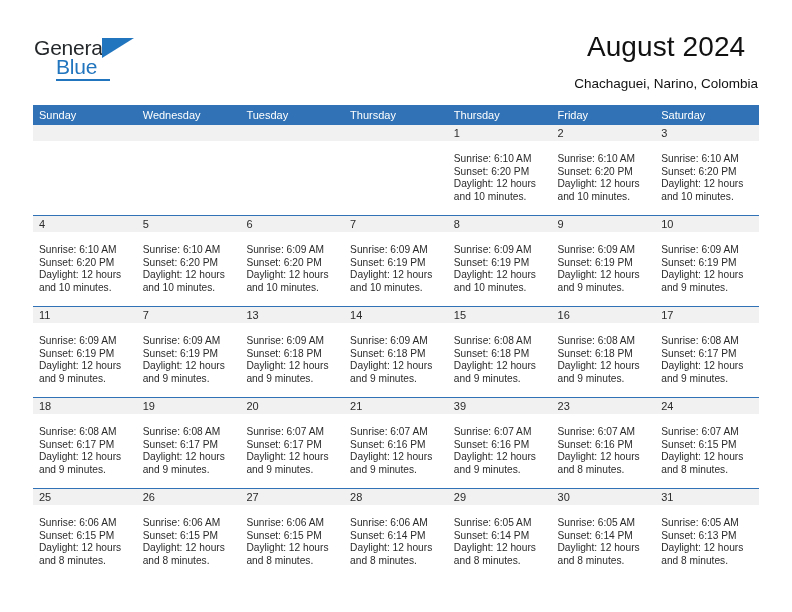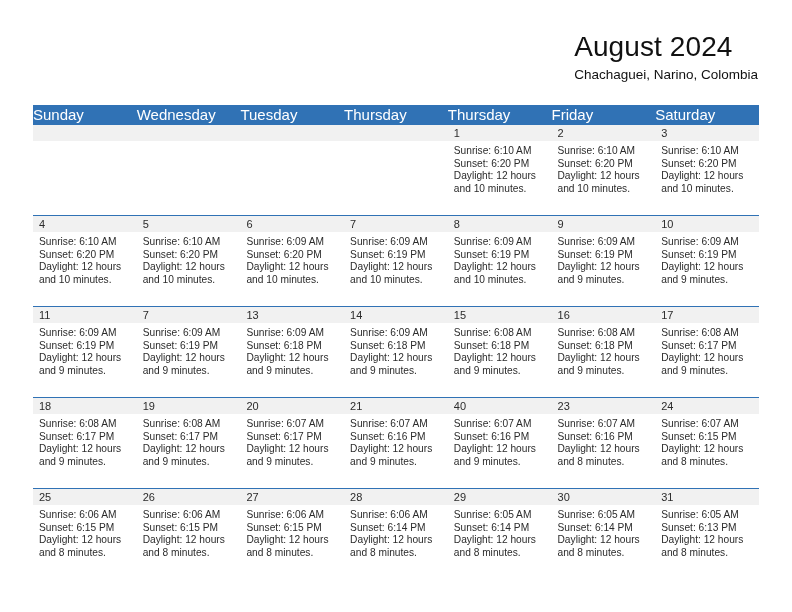--- a/index.html
+++ b/index.html
@@ -174,6 +174,11 @@
 <div class="page">
 
   <div class="header">
+    <div class="logo">
+      <span class="logo-general">General</span>
+      <span class="logo-triangle"></span>
+      <span class="logo-blue">Blue</span>
+    </div>
 
     <div class="title-block">
       <div class="cal-title">August 2024</div>

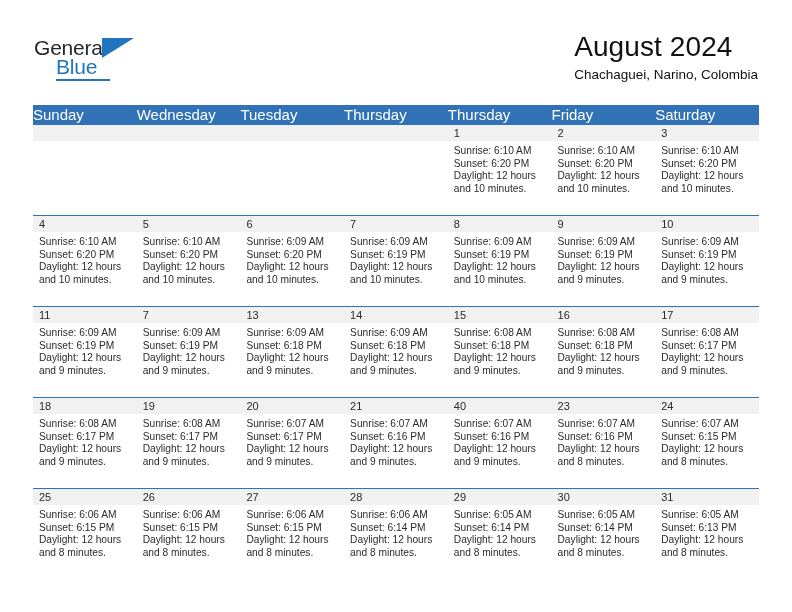--- a/index.html
+++ b/index.html
@@ -77,7 +77,7 @@
     position: absolute;
     right: 34px;
     top: 30px;
-    text-align: left;
+    text-align: center;
   }
   .cal-title {
     font-size: 28px;

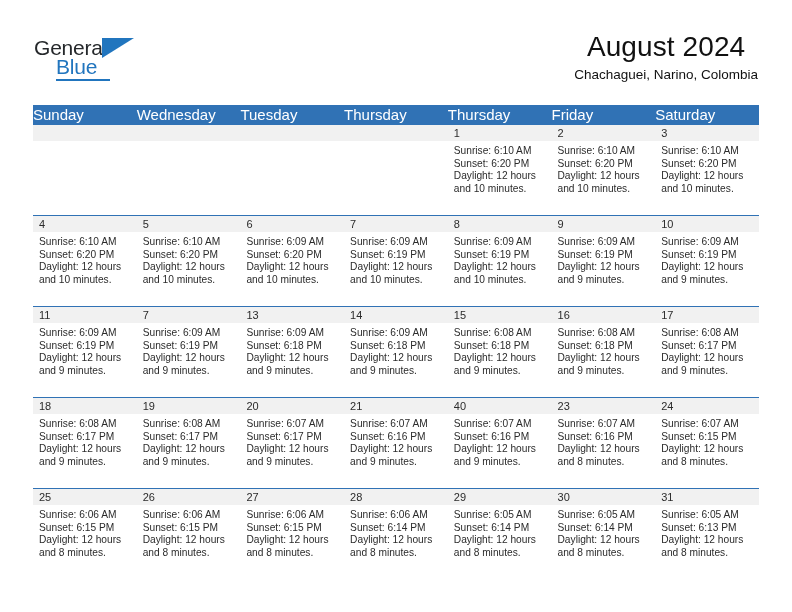--- a/index.html
+++ b/index.html
@@ -90,7 +90,7 @@
     font-size: 13.5px;
     color: #111111;
     line-height: 20px;
-    margin-top: 1px;
+    margin-top: 10px;
   }
 
   

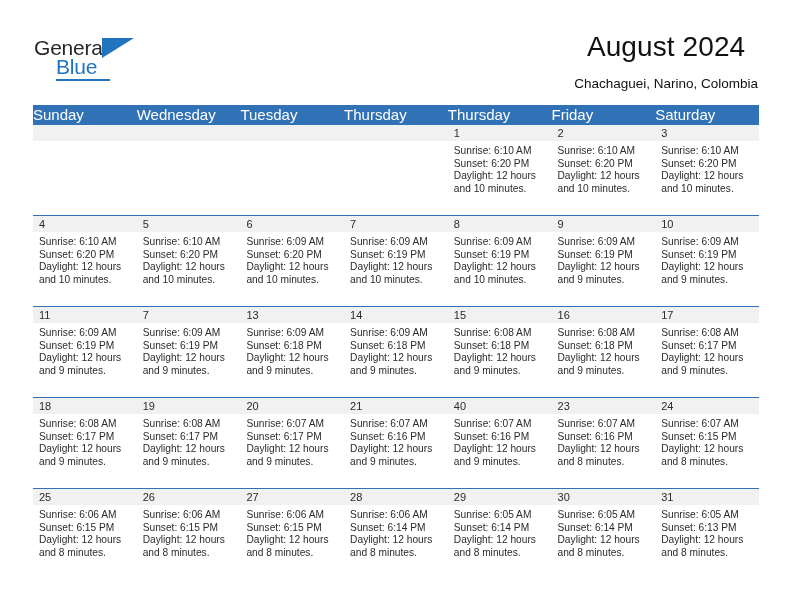--- a/index.html
+++ b/index.html
@@ -110,8 +110,9 @@
   }
   .cal-head .cell {
     color: #ffffff;
-    font-size: 15px;
+    font-size: 11px;
     line-height: 20px;
+    padding-left: 6px;
     box-sizing: border-box;
   }
   .cell {

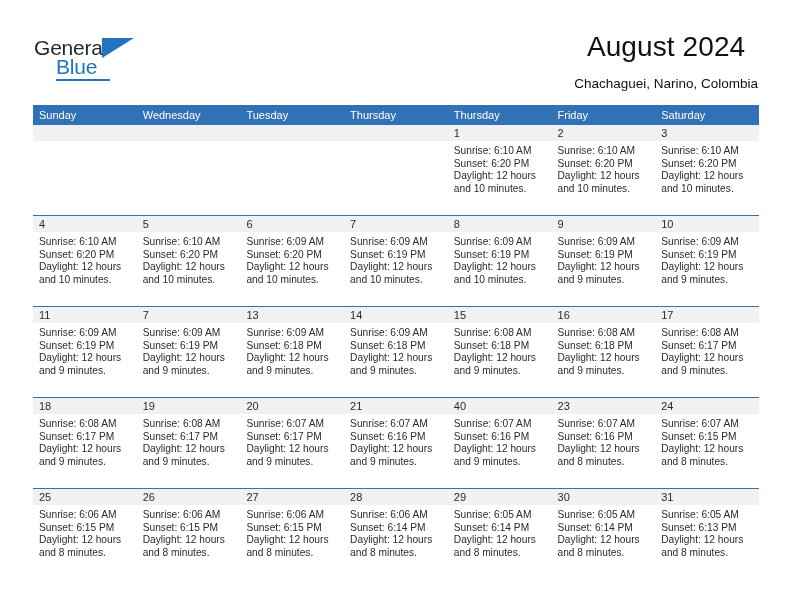--- a/index.html
+++ b/index.html
@@ -157,7 +157,7 @@
   }
   .week-body .cell {
     height: 74px;
-    padding: 4px 8px 0 6px;
+    padding: 12px 8px 0 6px;
   }
   .evt {
     font-size: 10.2px;

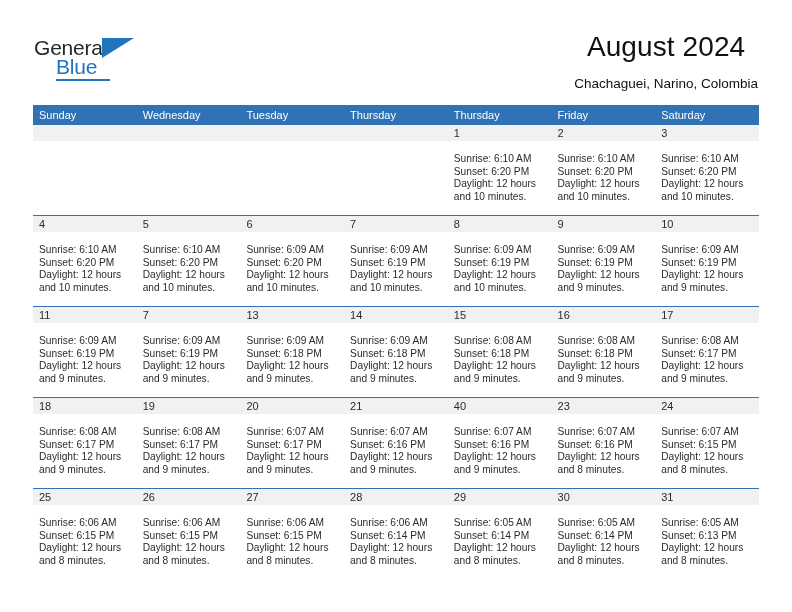--- a/index.html
+++ b/index.html
@@ -409,7 +409,7 @@
               <div class="daynum">21</div>
             </div>
             <div class="cell">
-              <div class="daynum">40</div>
+              <div class="daynum">39</div>
             </div>
             <div class="cell">
               <div class="daynum">23</div>

